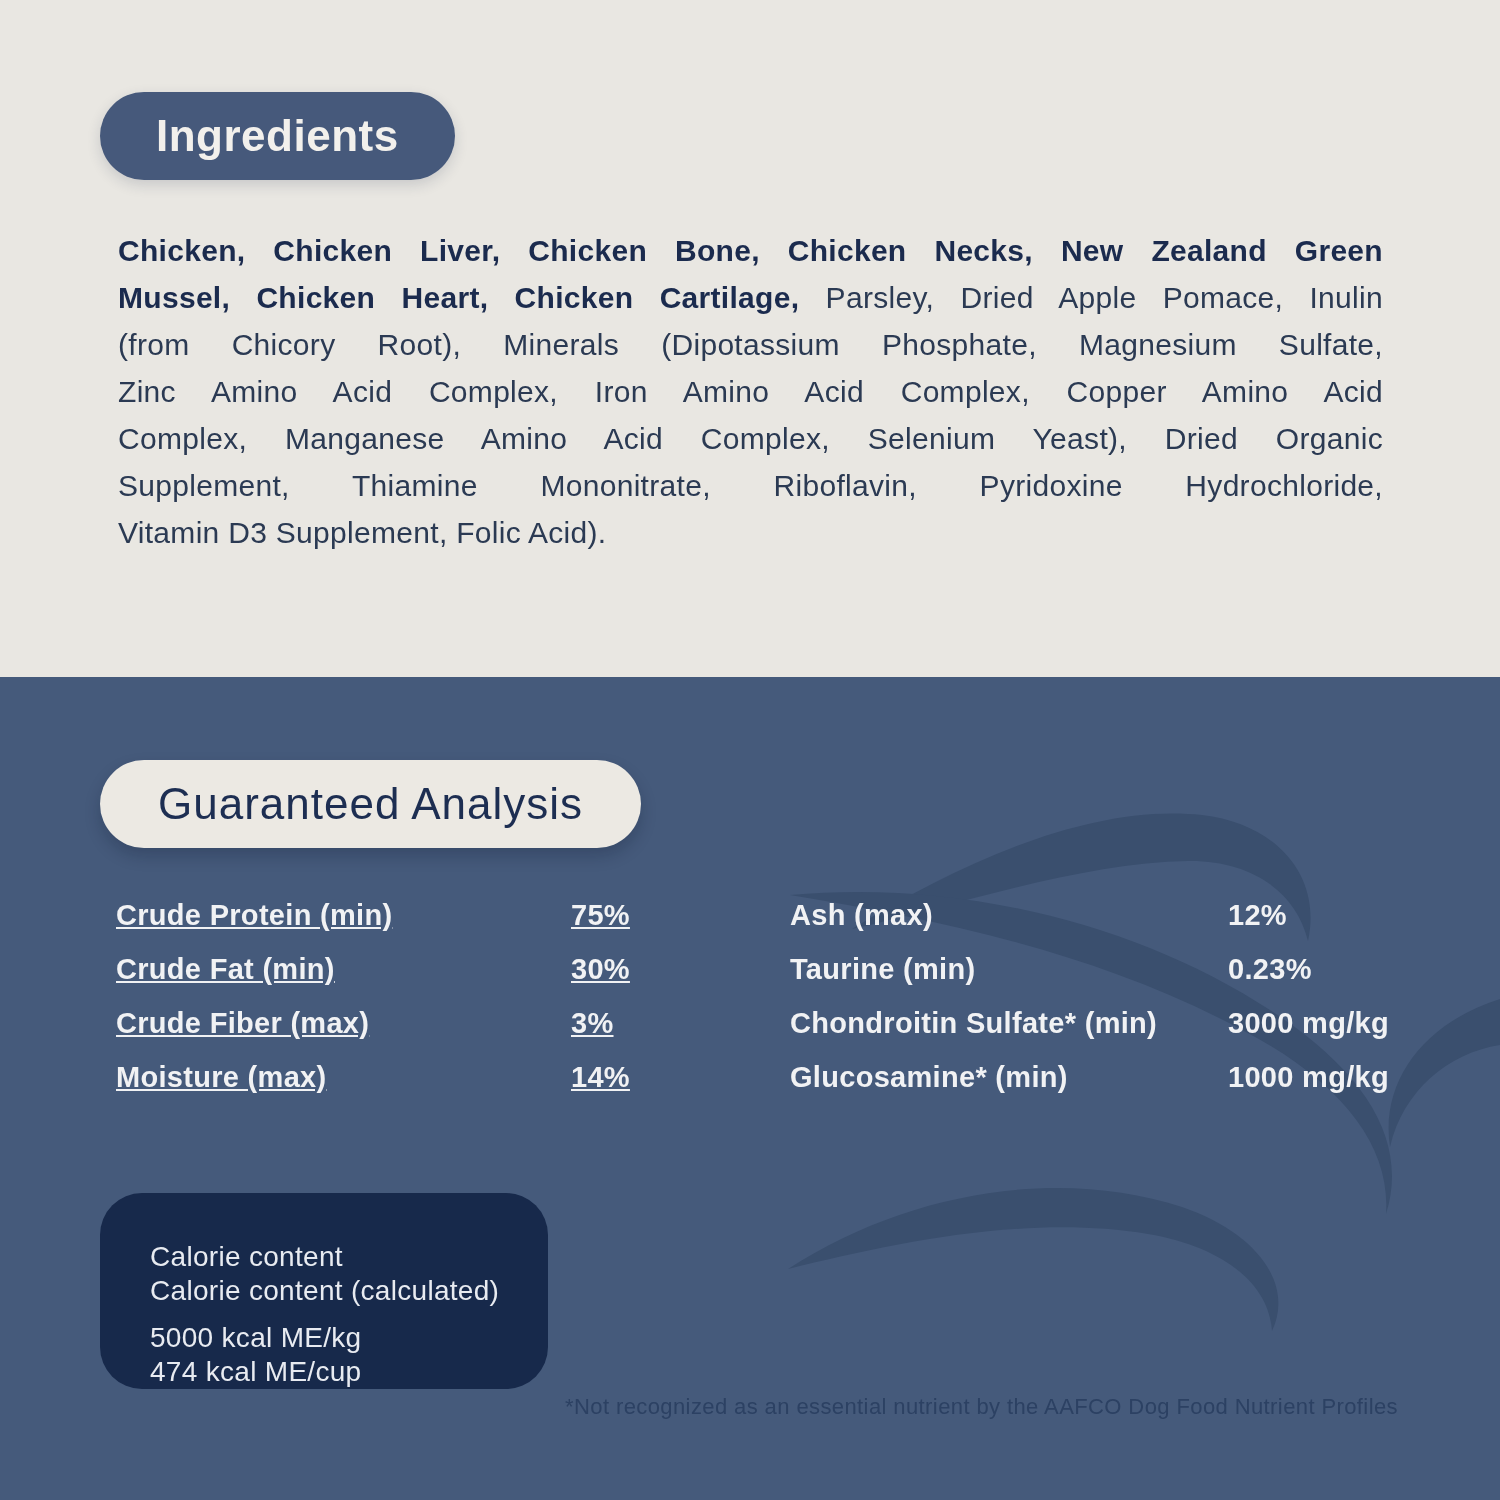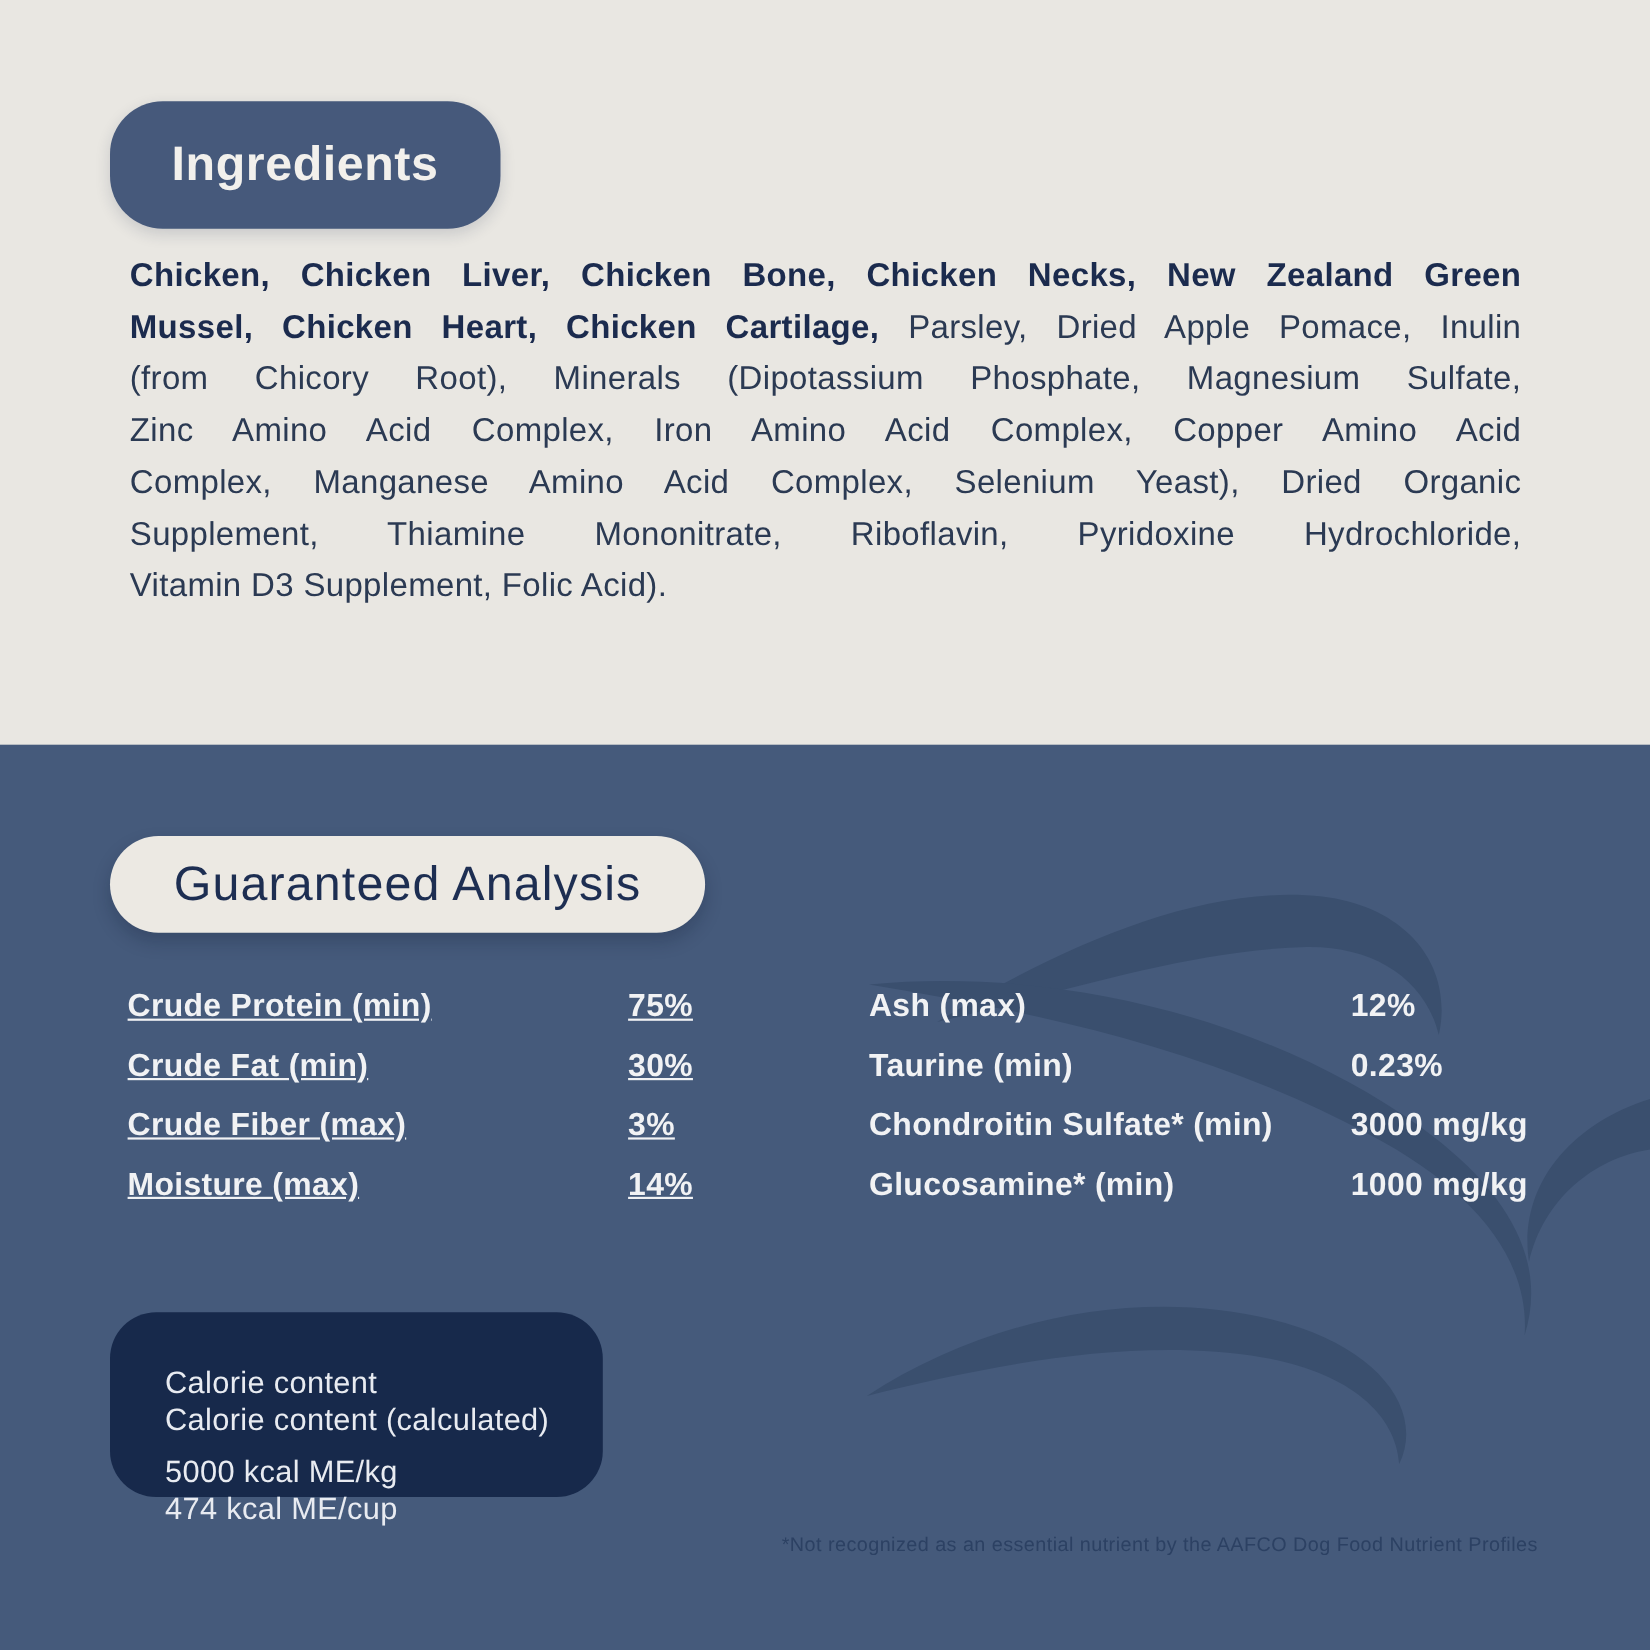--- a/index.html
+++ b/index.html
@@ -15,7 +15,7 @@
   .ing-badge{
     position:absolute;left:100px;top:92px;height:88px;
     background:#46597b;border-radius:48px;
-    display:flex;align-items:center;padding:14px 56px;
+    display:flex;align-items:center;padding:0 56px;
     box-shadow:0 5px 14px rgba(31,45,77,.16);
   }
   .ing-badge span{

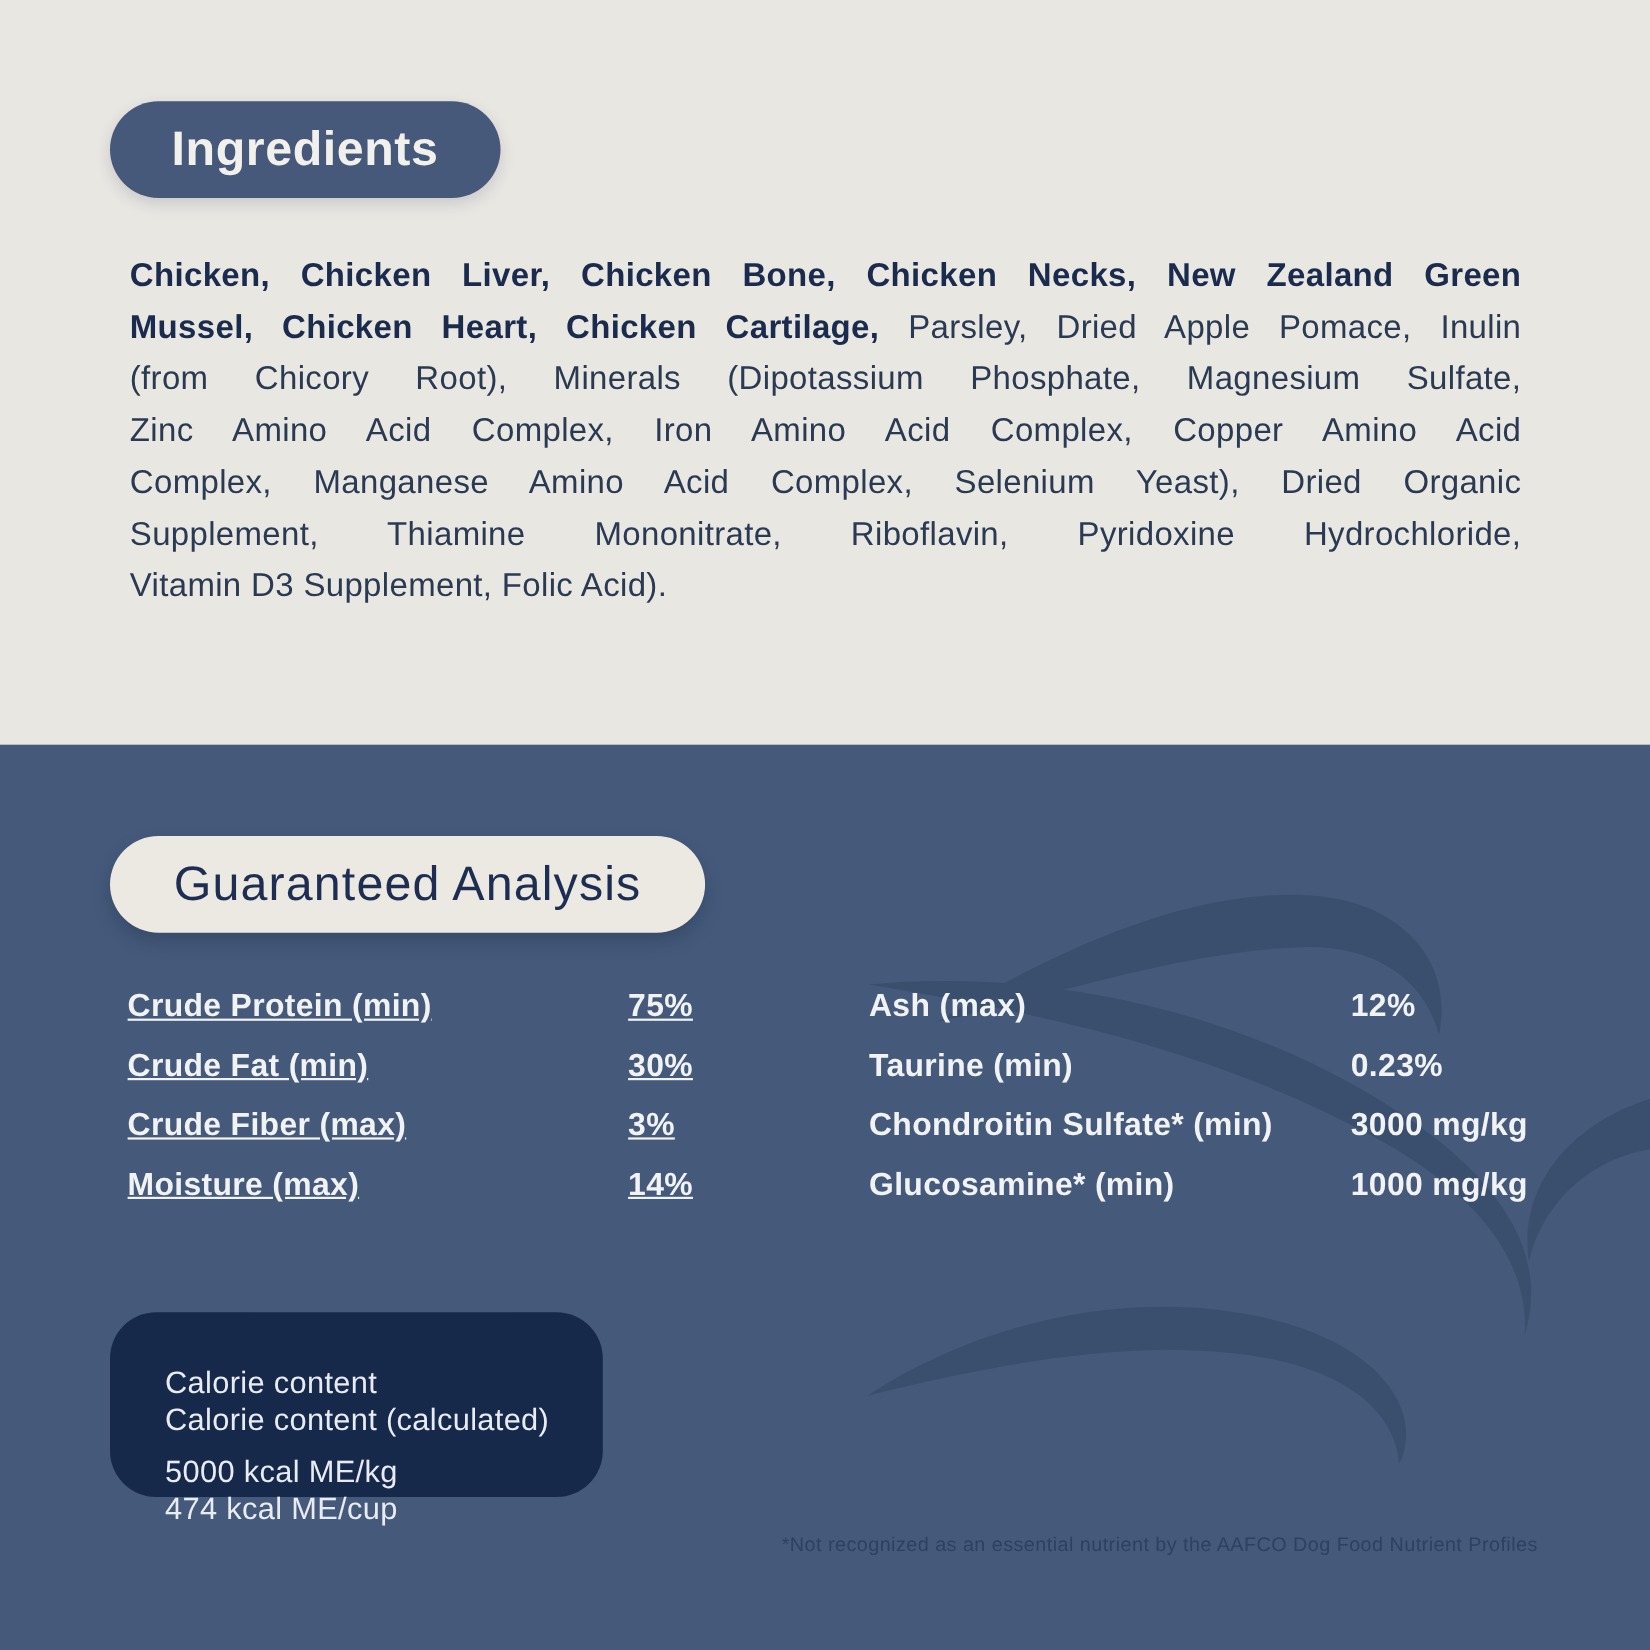--- a/index.html
+++ b/index.html
@@ -48,7 +48,7 @@
   .ga-label,.ga-value{white-space:nowrap;}
   
   .cal-card{
-    position:absolute;left:100px;top:516px;width:448px;height:168px;
+    position:absolute;left:100px;top:516px;width:448px;height:196px;
     background:#17294b;border-radius:42px;box-sizing:border-box;
     padding:47px 30px 0 50px;
     color:#e8ebf1;font-size:28px;line-height:34px;letter-spacing:.3px;

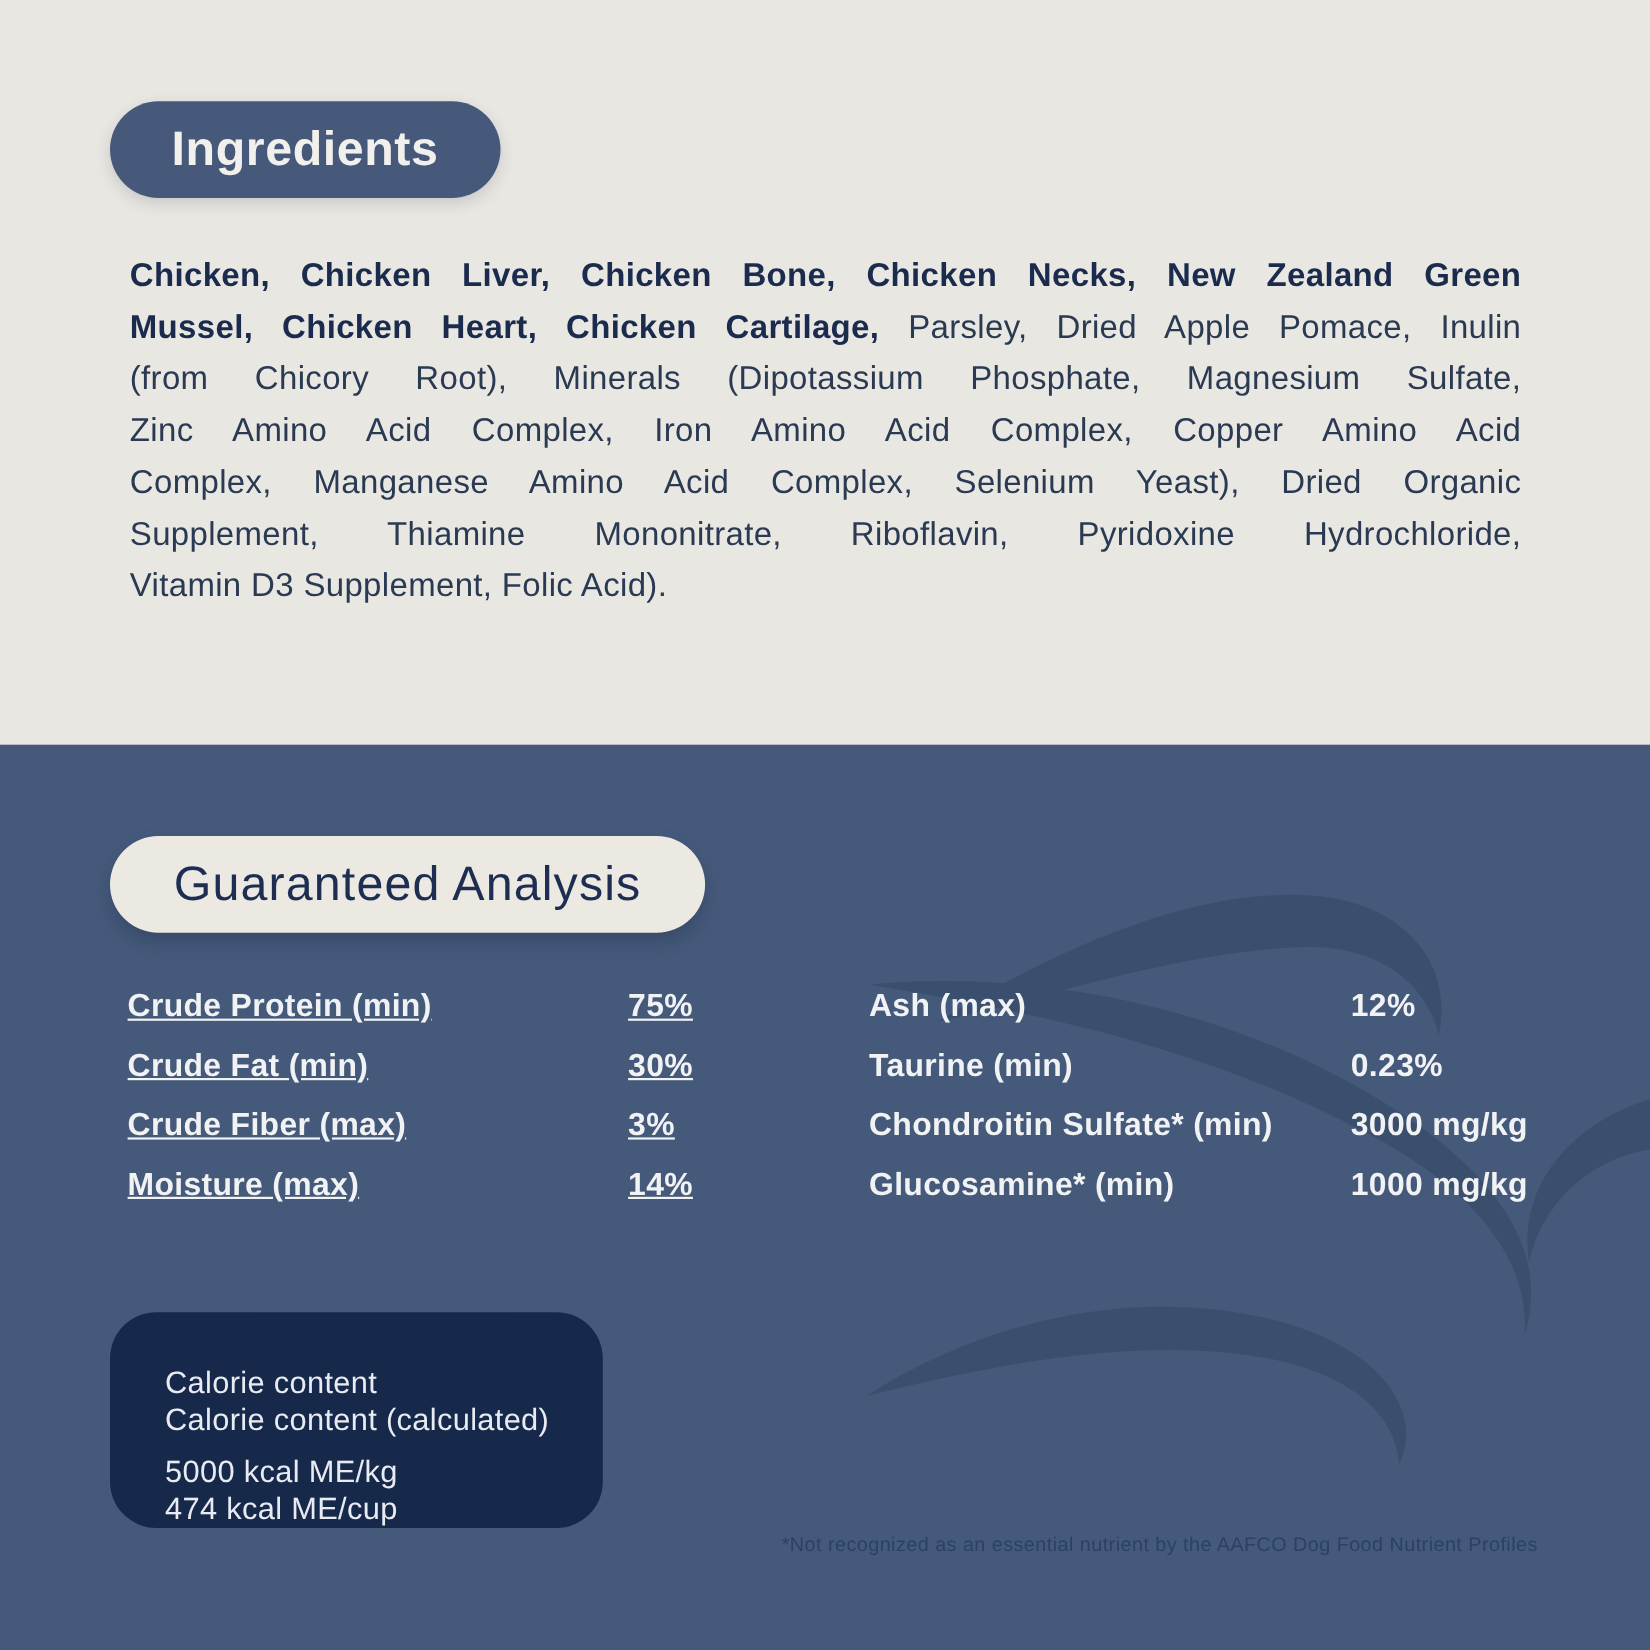--- a/index.html
+++ b/index.html
@@ -57,7 +57,7 @@
   
   .footnote{
     position:absolute;right:102px;top:717px;
-    color:#2c4163;font-size:18px;letter-spacing:.4px;white-space:nowrap;
+    color:#2c4163;font-size:22px;letter-spacing:.4px;white-space:nowrap;
   }
 </style>
 </head>

